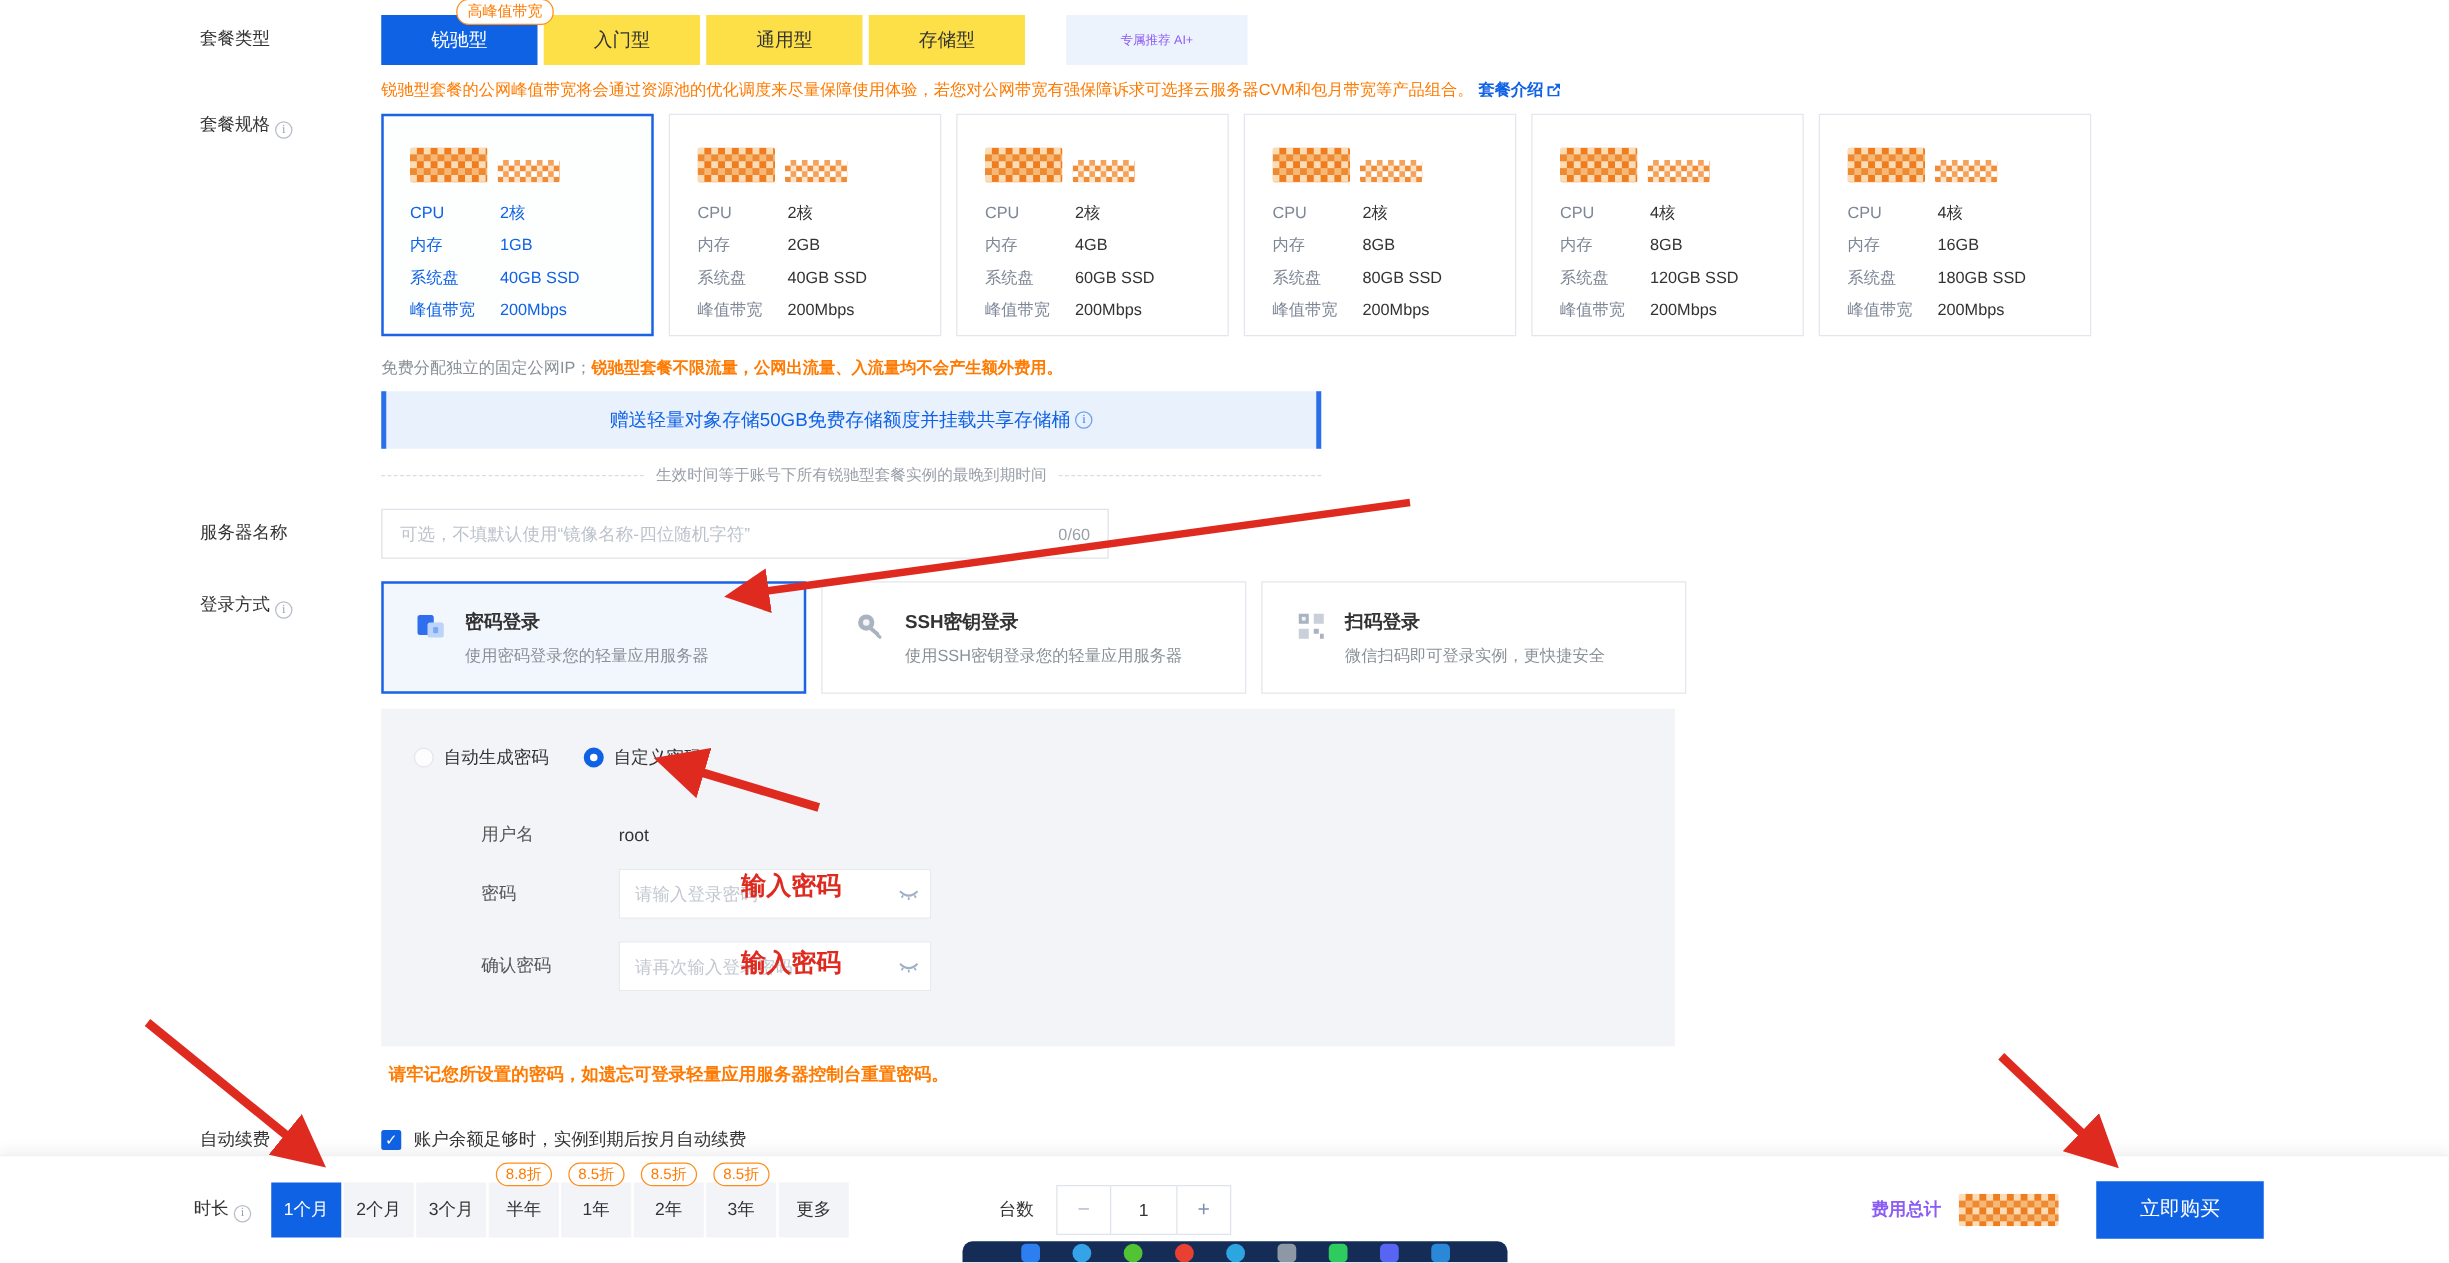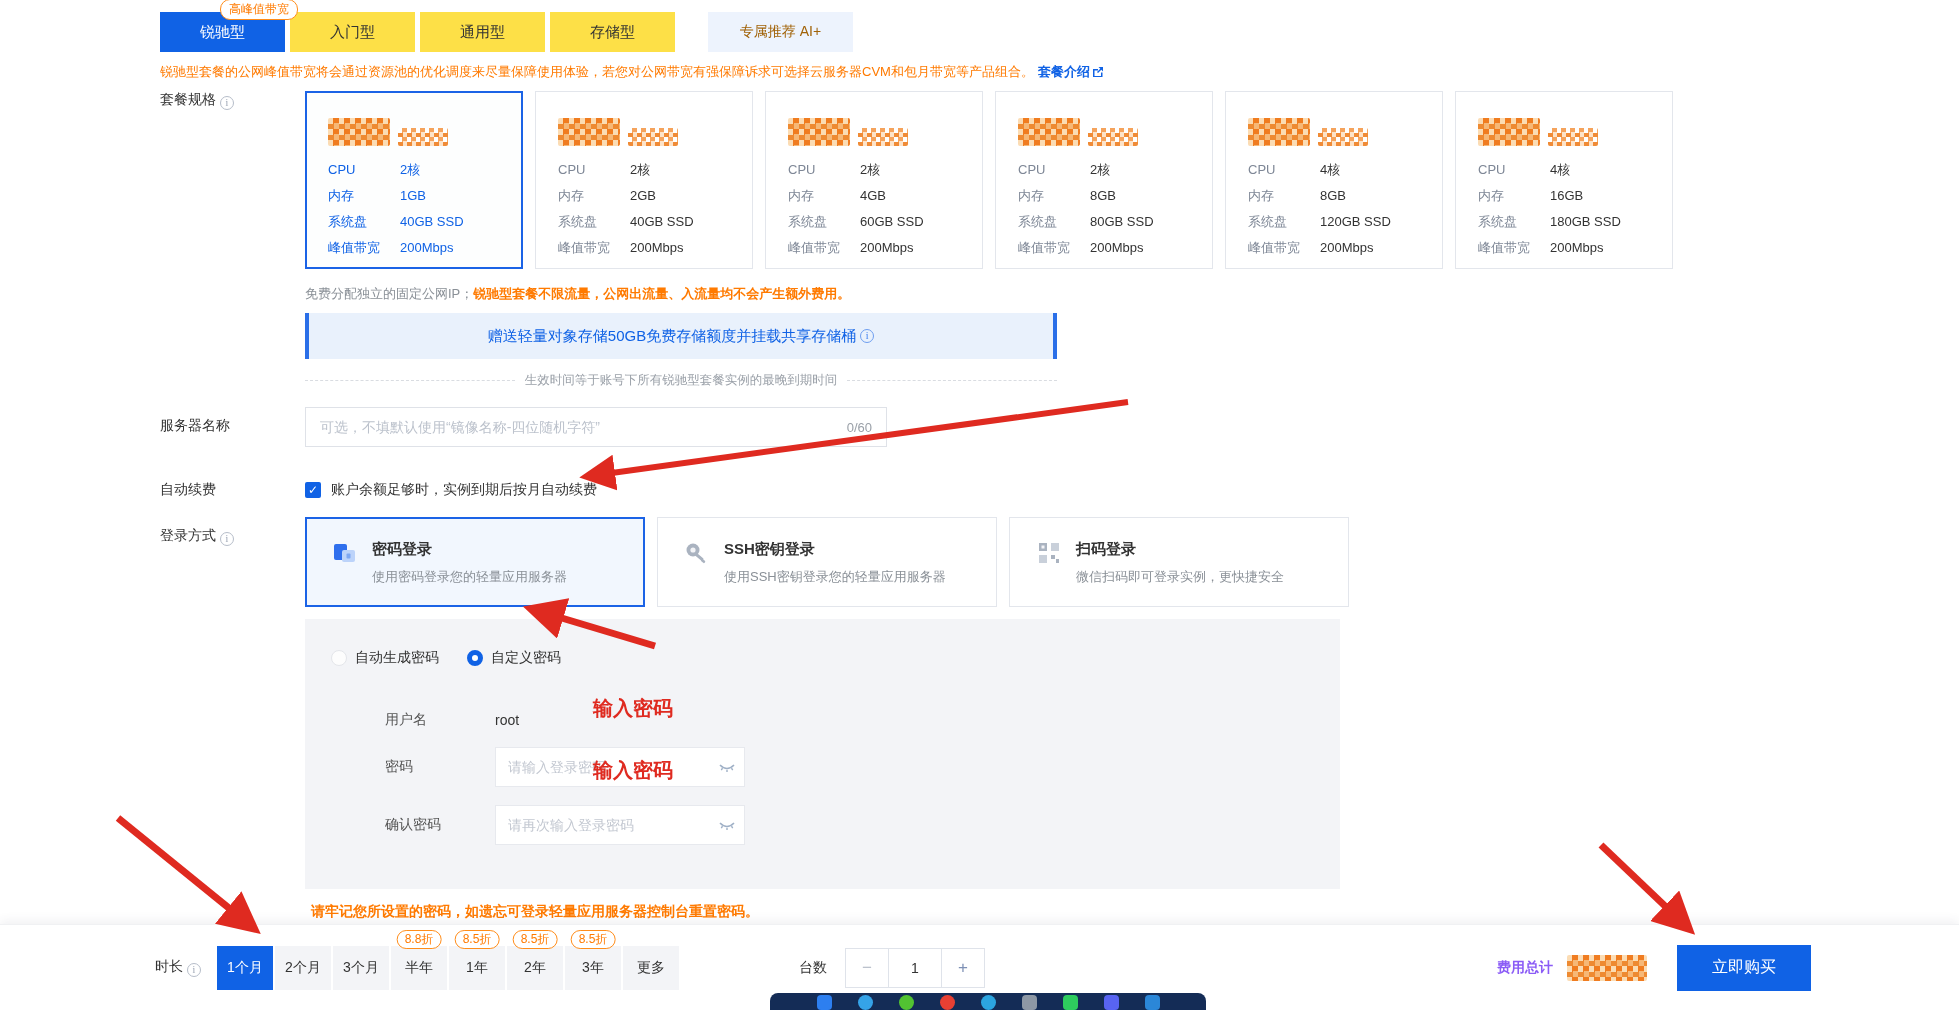--- a/index.html
+++ b/index.html
@@ -195,6 +195,7 @@
   <div class="form">
 
     <div class="frow">
+      <div class="flabel">套餐类型</div>
       <div class="fcontent">
         <div class="tabs-wrap">
           <span class="badge-peak">高峰值带宽</span>

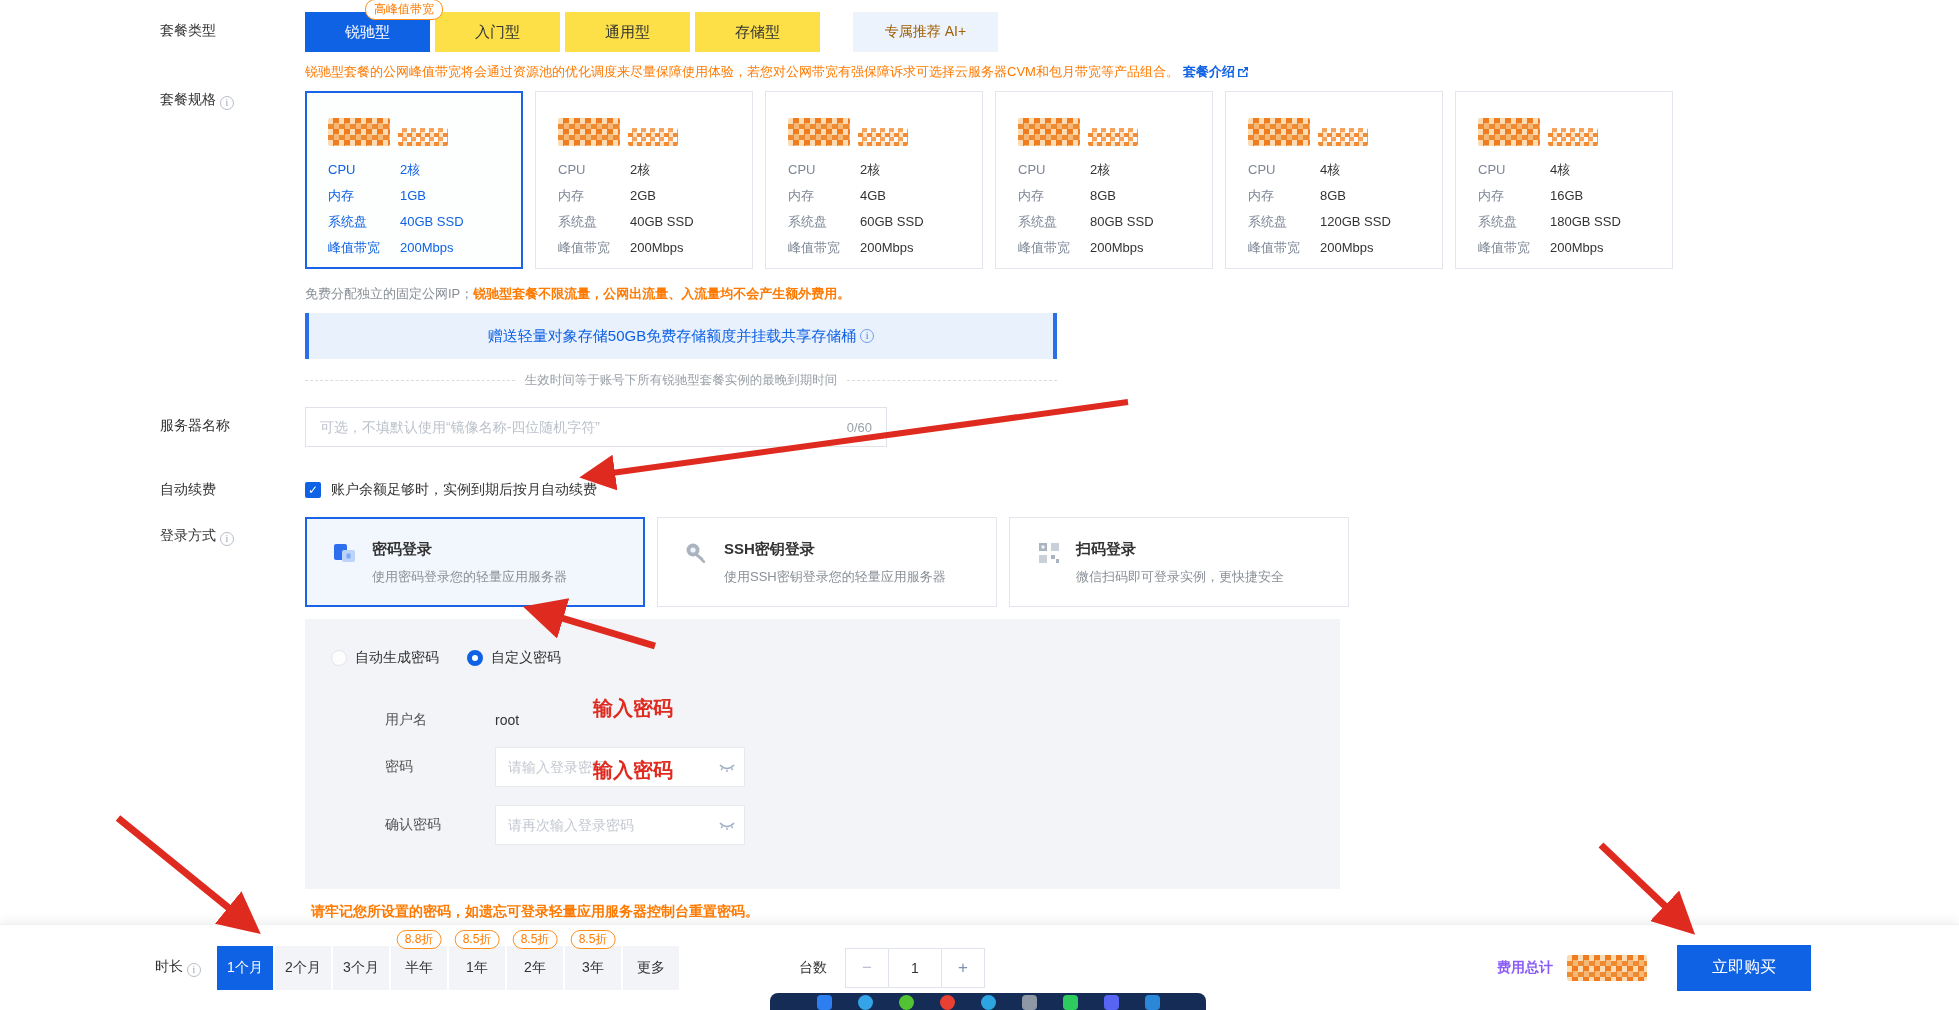--- a/index.html
+++ b/index.html
@@ -32,7 +32,7 @@
     font-size:15px;
   }
   .tab.selected { background:#1062e5; color:#fff; }
-  .tab.special { width:145px; margin-left:28px; background:#edf3fd; color:#a16207; font-size:14px; }
+  .tab.special { width:145px; margin-left:28px; background:#edf3fd; color:#8b5cf6; font-size:10px; }
   .badge-peak {
     position:absolute; top:-13px; left:60px; background:#fff;
     border:1px solid #ff8d1a; color:#ff7a00; border-radius:10px;

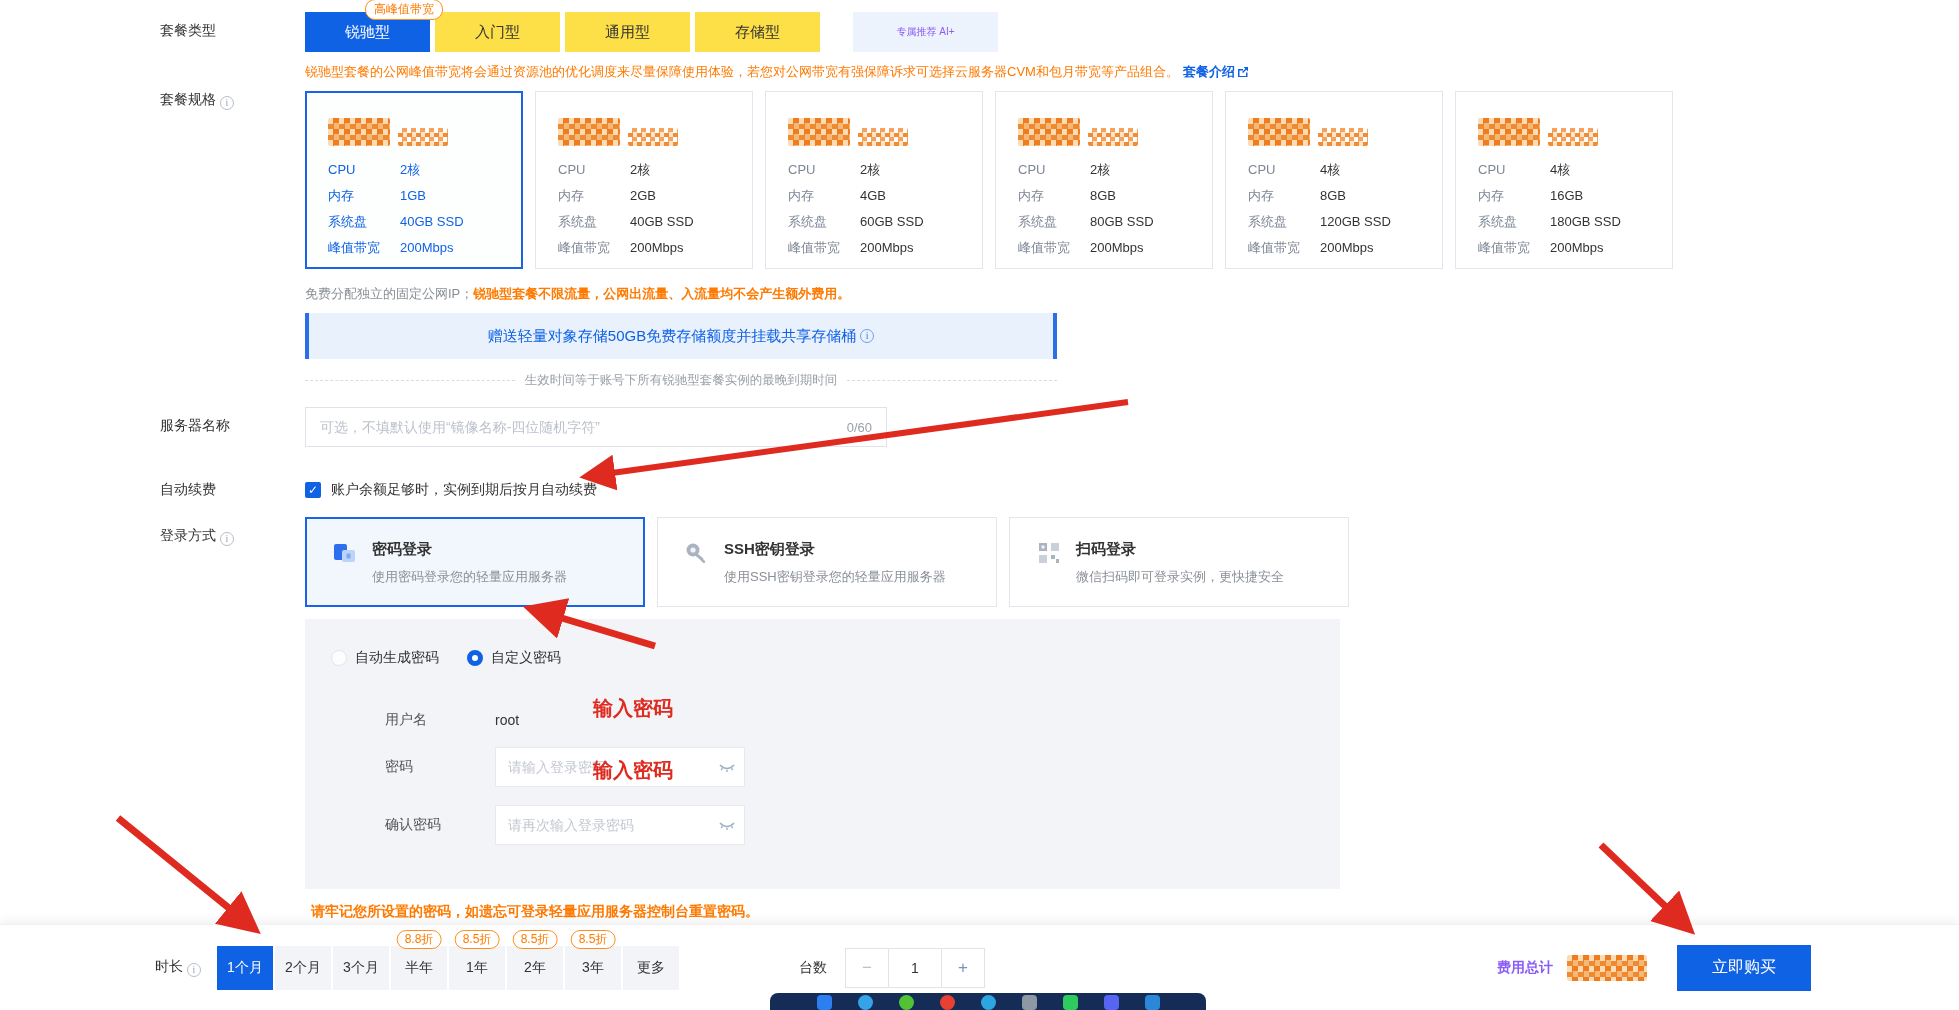--- a/index.html
+++ b/index.html
@@ -382,16 +382,6 @@
         <div class="name-input-wrap">
           <input type="text" placeholder="可选，不填默认使用“镜像名称-四位随机字符”" style="">
           <span class="char-count">0/60</span>
-        </div>
-      </div>
-    </div>
-
-    <div class="frow row-renew">
-      <div class="flabel">自动续费</div>
-      <div class="fcontent">
-        <div class="renew-line">
-          <span class="checkbox">✓</span>
-          <span>账户余额足够时，实例到期后按月自动续费</span>
         </div>
       </div>
     </div>
@@ -497,6 +487,16 @@
       </div>
     </div>
 
+    <div class="frow row-renew">
+      <div class="flabel">自动续费</div>
+      <div class="fcontent">
+        <div class="renew-line">
+          <span class="checkbox">✓</span>
+          <span>账户余额足够时，实例到期后按月自动续费</span>
+        </div>
+      </div>
+    </div>
+
   </div>
 
   <div class="bottom-bar">

